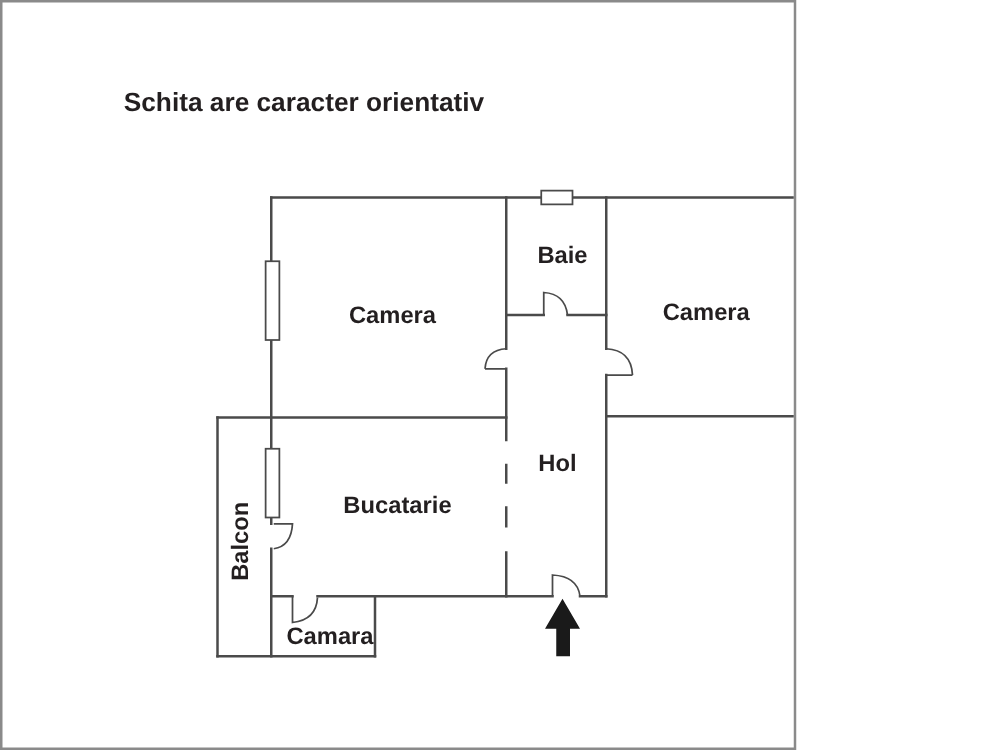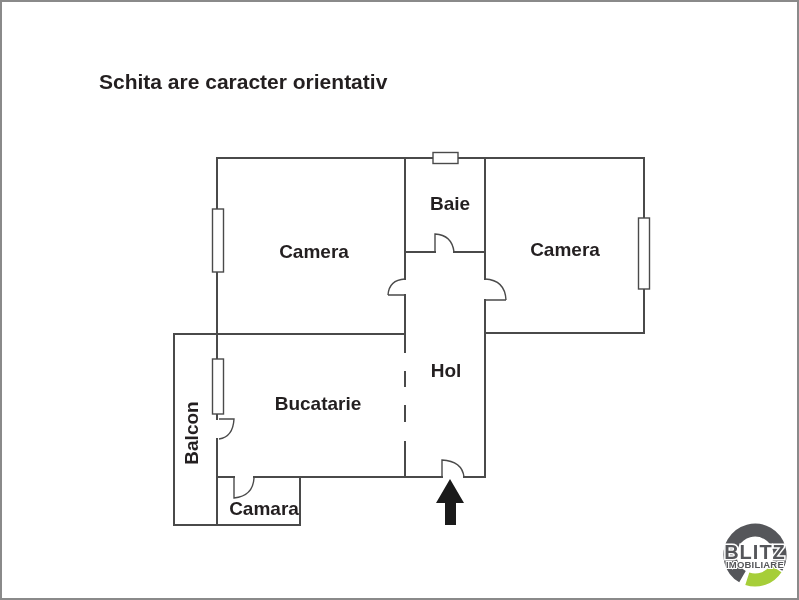--- a/index.html
+++ b/index.html
@@ -5,7 +5,7 @@
   html,body { margin:0; padding:0; background:#ffffff; }
   #canvas {
     position:relative;
-    width:799px; height:600px;
+    width:637px; height:600px;
     box-sizing:border-box;
     background:#ffffff;
     border:2px solid #8a8a8a;

